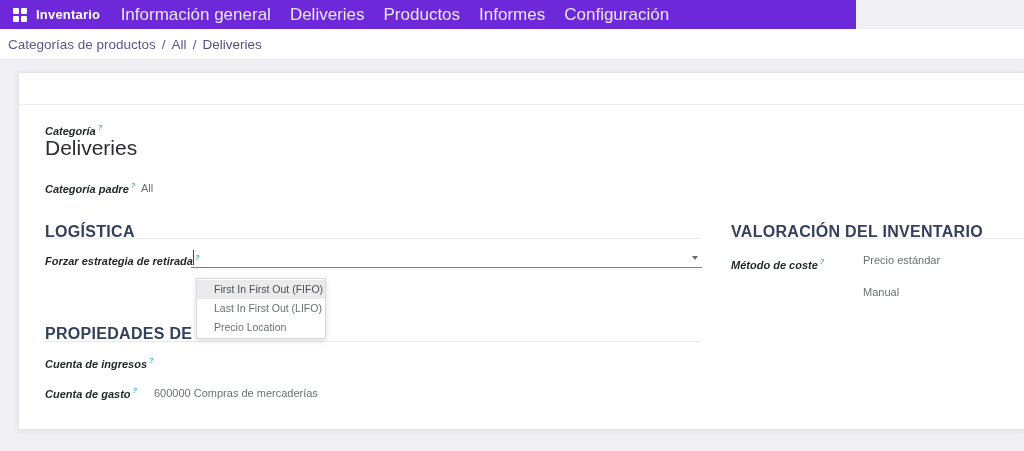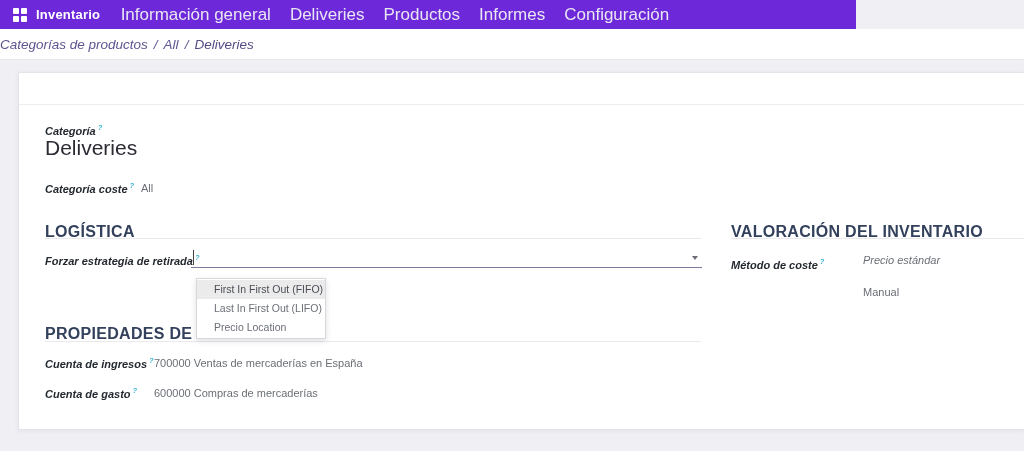--- a/index.html
+++ b/index.html
@@ -21,8 +21,8 @@
   
   .crumbbar { position:absolute; left:0; top:29px; width:1024px; height:31px;
     background:#ffffff; border-bottom:1px solid #e9e9ee;
-    display:flex; align-items:center; 
-    font-size:13.5px; color:#5d5590;font-style:italic; }
+    display:flex; align-items:center; padding-left:8px;
+    font-size:13.5px; color:#5d5590; }
   .crumb { cursor:pointer; }
   .crumb-sep { margin:0 6px; color:#5d5590; }
   .crumb-current { color:#544c85; }

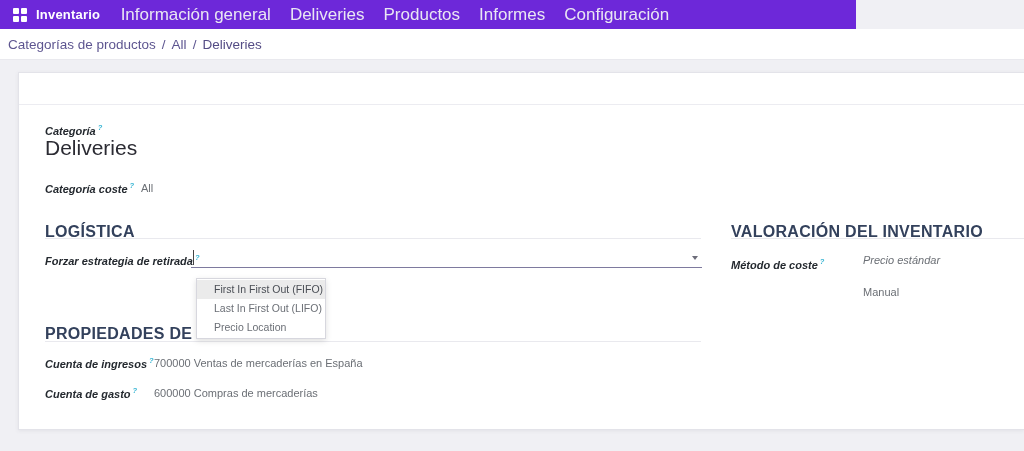--- a/index.html
+++ b/index.html
@@ -96,7 +96,7 @@
     <div class="record-title">Deliveries</div>
 
     <div class="flabel" style="left:26px; top:108px;">
-      <span>Categoría coste</span><span class="help-sup">?</span>
+      <span>Categoría padre</span><span class="help-sup">?</span>
     </div>
     <div class="fvalue" style="left:122px; top:109px;">All</div>
 

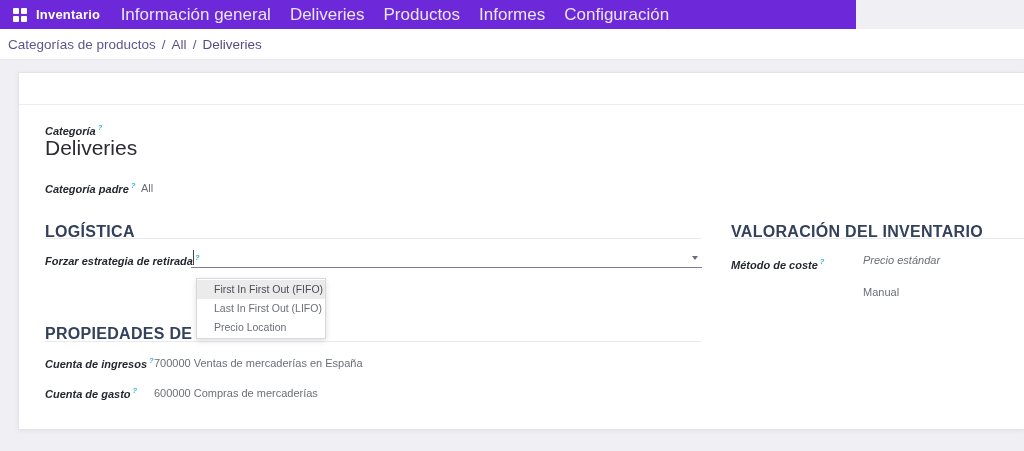--- a/index.html
+++ b/index.html
@@ -124,7 +124,7 @@
     <div class="flabel" style="left:712px; top:184px;">
       <span>Método de coste</span><span class="help-sup">?</span>
     </div>
-    <div class="fvalue" style="left:844px; top:181px;font-style:italic;">Precio estándar</div>
+    <div class="fvalue" style="left:844px; top:181px;">Precio estándar</div>
 
     <div class="fvalue" style="left:844px; top:213px;">Manual</div>
 

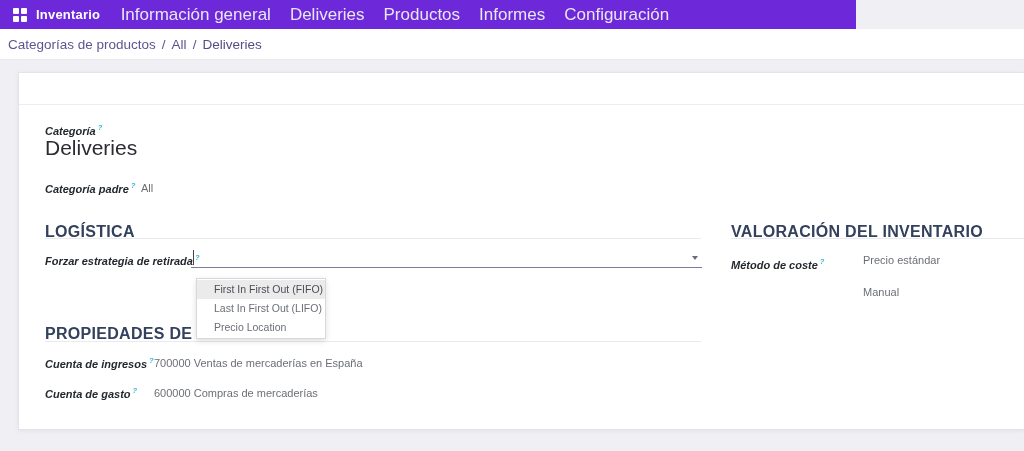--- a/index.html
+++ b/index.html
@@ -134,7 +134,6 @@
     <div class="flabel" style="left:26px; top:283px;">
       <span>Cuenta de ingresos</span><span class="help-sup">?</span>
     </div>
-    <div class="fvalue" style="left:135px; top:284px;">700000 Ventas de mercaderías en España</div>
 
     <div class="flabel" style="left:26px; top:313px;">
       <span>Cuenta de gasto</span><span class="help-sup">?</span>

